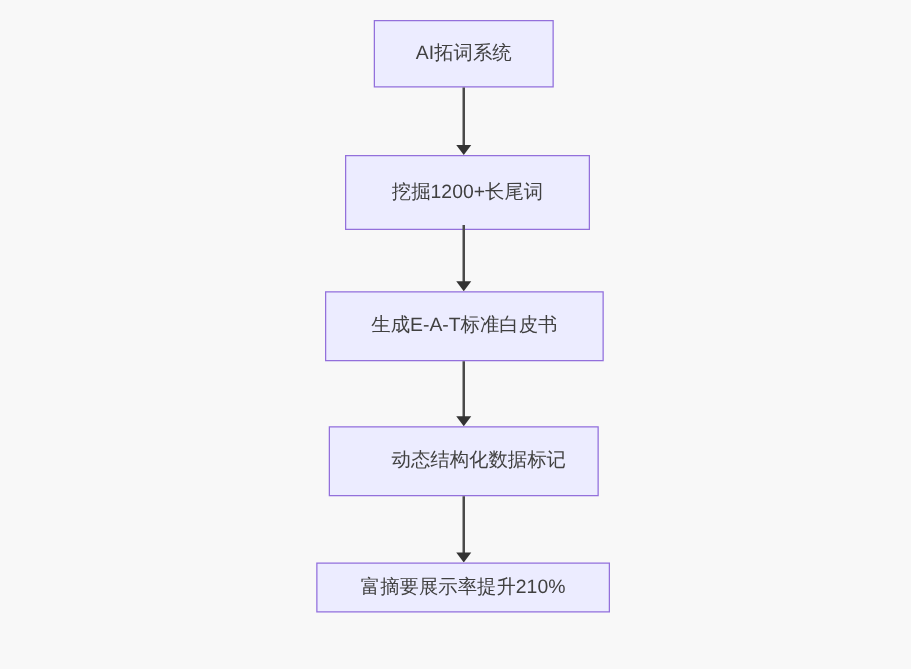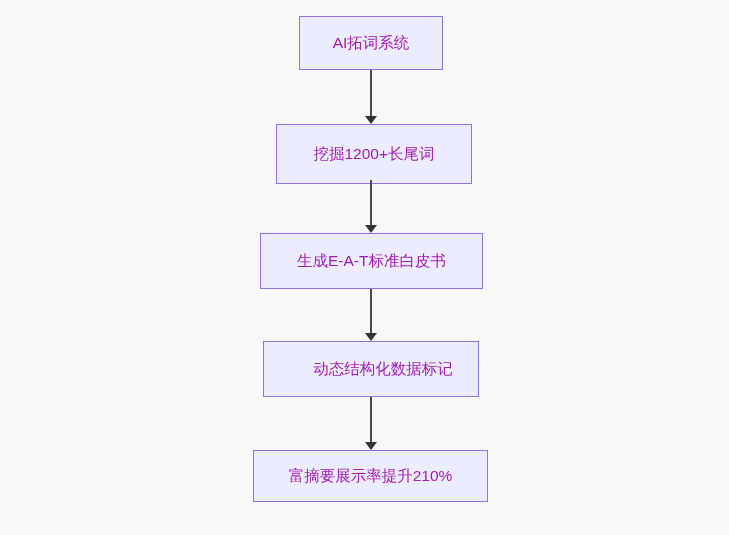--- a/index.html
+++ b/index.html
@@ -20,7 +20,7 @@
     box-sizing: border-box;
     background: #ECECFF;
     border: 1.5px solid #9370DB;
-    color: #a21caf;
+    color: #404040;
     font-size: 15.5px;
     line-height: 1;
     display: flex;

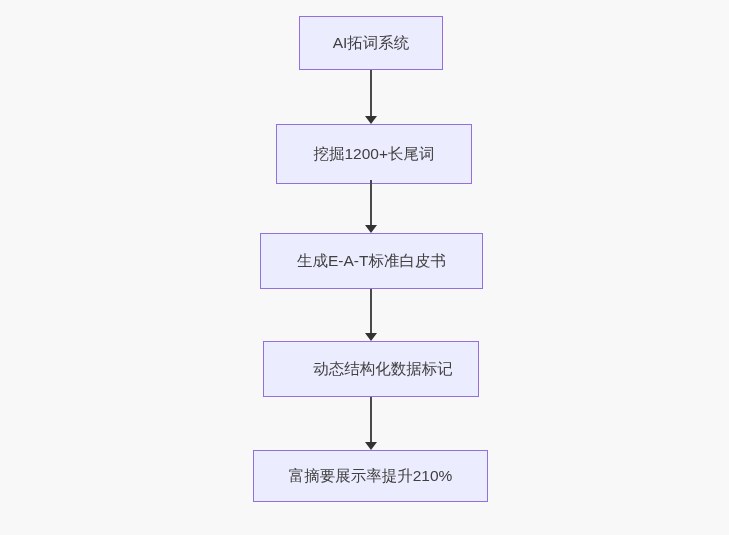--- a/index.html
+++ b/index.html
@@ -33,7 +33,7 @@
   .n2 { left: 276px; top: 124px; width: 196px; height: 60px; }
   .n3 { left: 260px; top: 233px; width: 223px; height: 56px; }
   .n4 { left: 263px; top: 341px; width: 216px; height: 56px; padding-left: 24px; }
-  .n5 { left: 253px; top: 450px; width: 235px; height: 52px; }
+  .n5 { left: 253px; top: 450px; width: 235px; height: 40px; }
   .edge {
     position: absolute;
     width: 12px;

